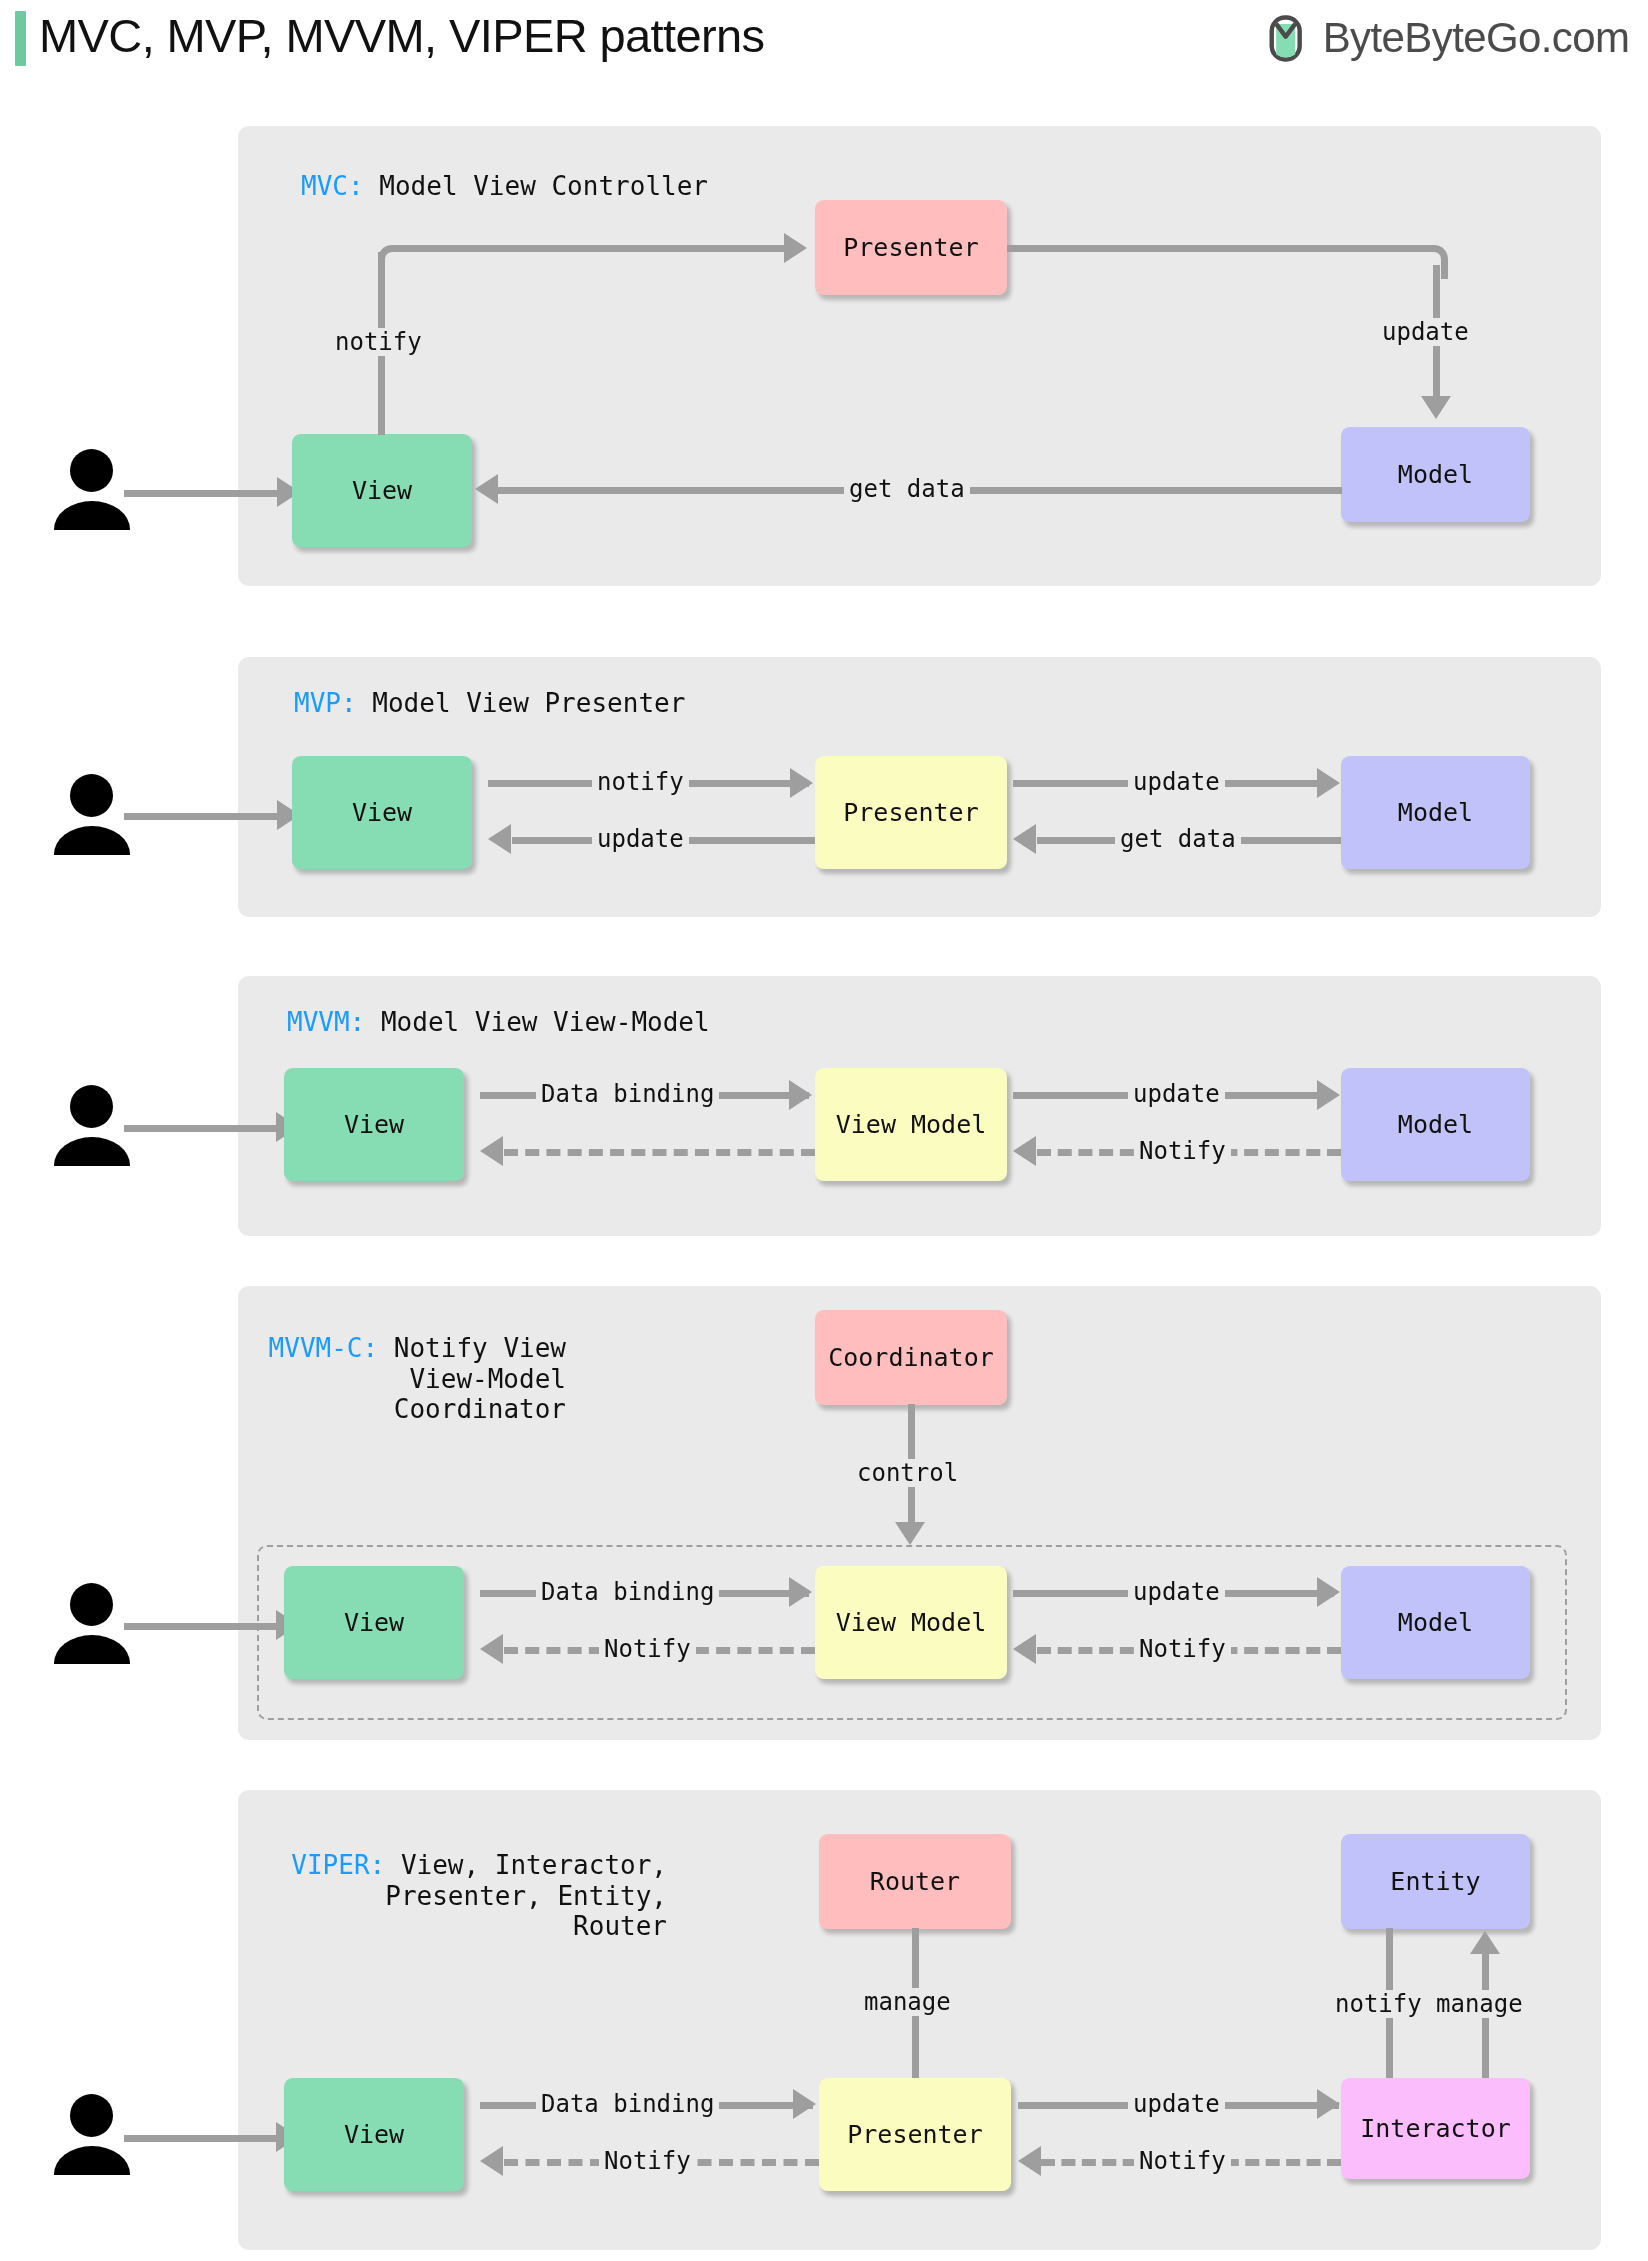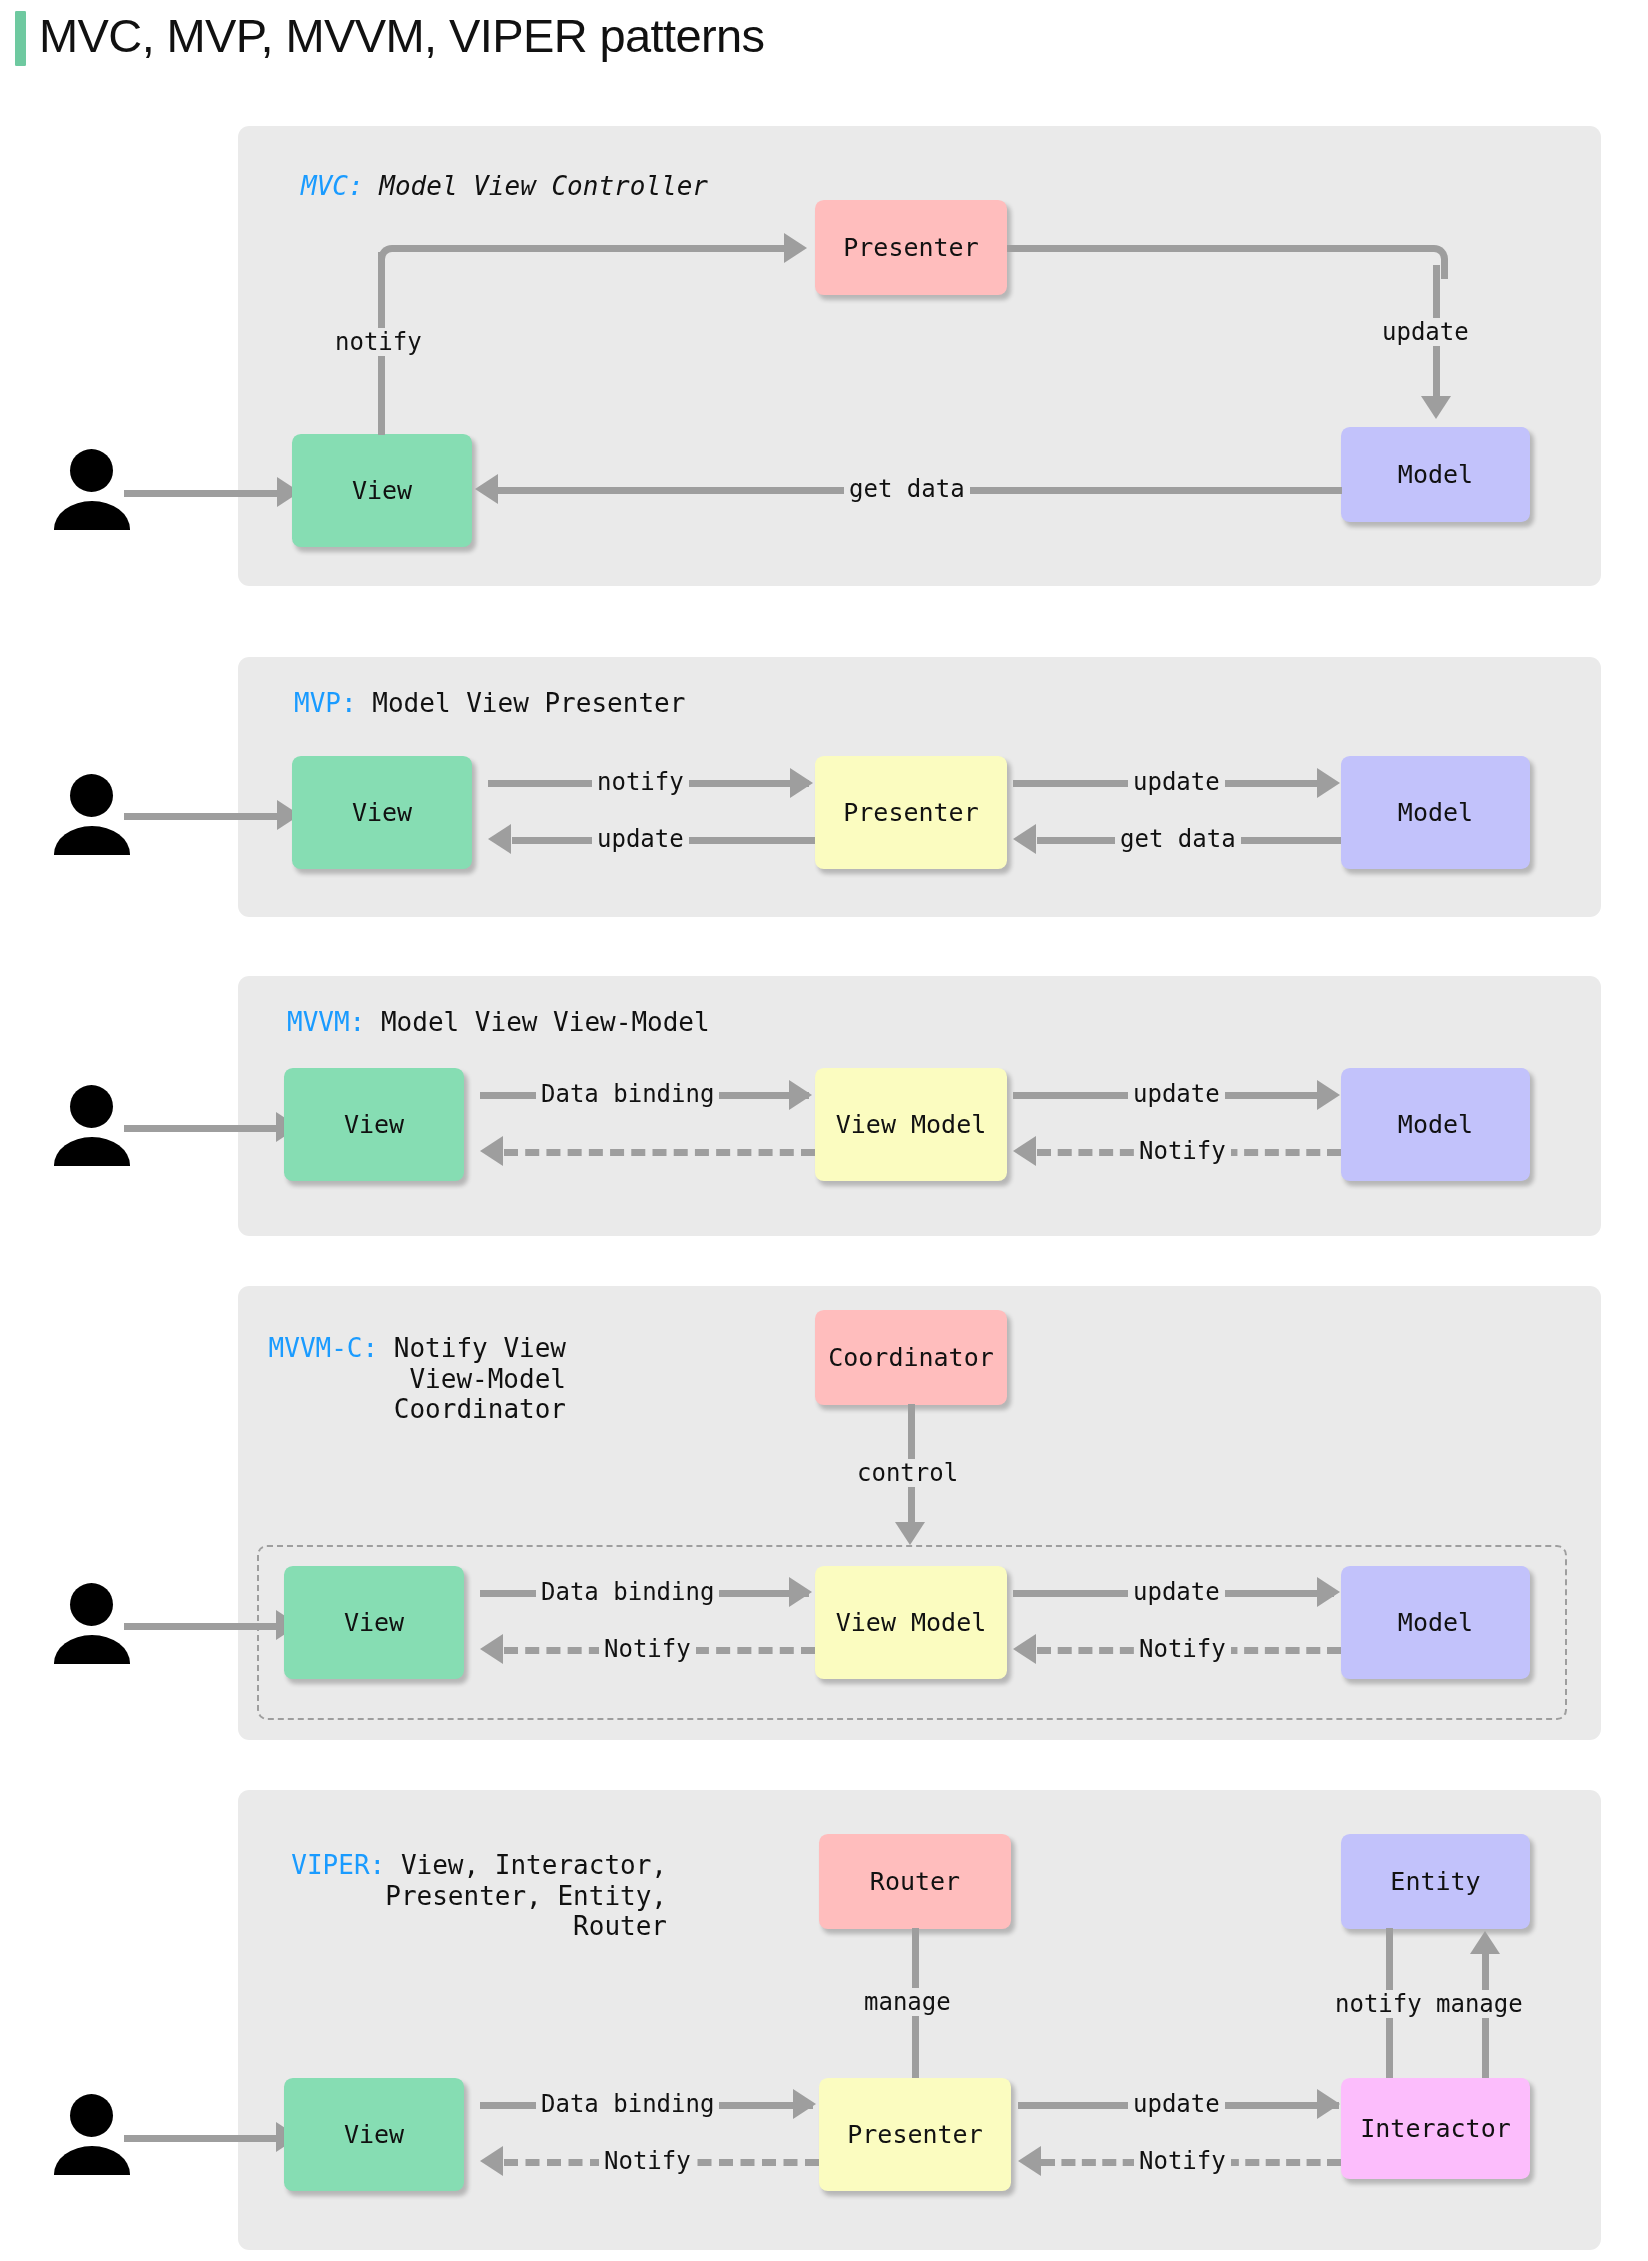--- a/index.html
+++ b/index.html
@@ -65,6 +65,16 @@
 <div id="header">
   <div id="title-bar"></div>
   <div id="page-title">MVC, MVP, MVVM, VIPER patterns</div>
+  <div id="brand">
+    <div id="brand-mark">
+      <svg width="47" height="47" viewBox="0 0 74 74">
+        <rect x="9" y="4" width="44" height="66" rx="21" fill="none" stroke="#4b4b4b" stroke-width="7"></rect>
+        <path d="M16 14 L46 14 L46 62 Q31 72 16 62 Z" fill="#86ddb3"></path>
+        <path d="M16 14 L31 34 L46 14" fill="none" stroke="#4b4b4b" stroke-width="7" stroke-linejoin="round"></path>
+      </svg>
+    </div>
+    <div id="brand-text">ByteByteGo.com</div>
+  </div>
 </div>
 
 <div class="panel" style="left:238px;top:126px;width:1363px;height:460px;">

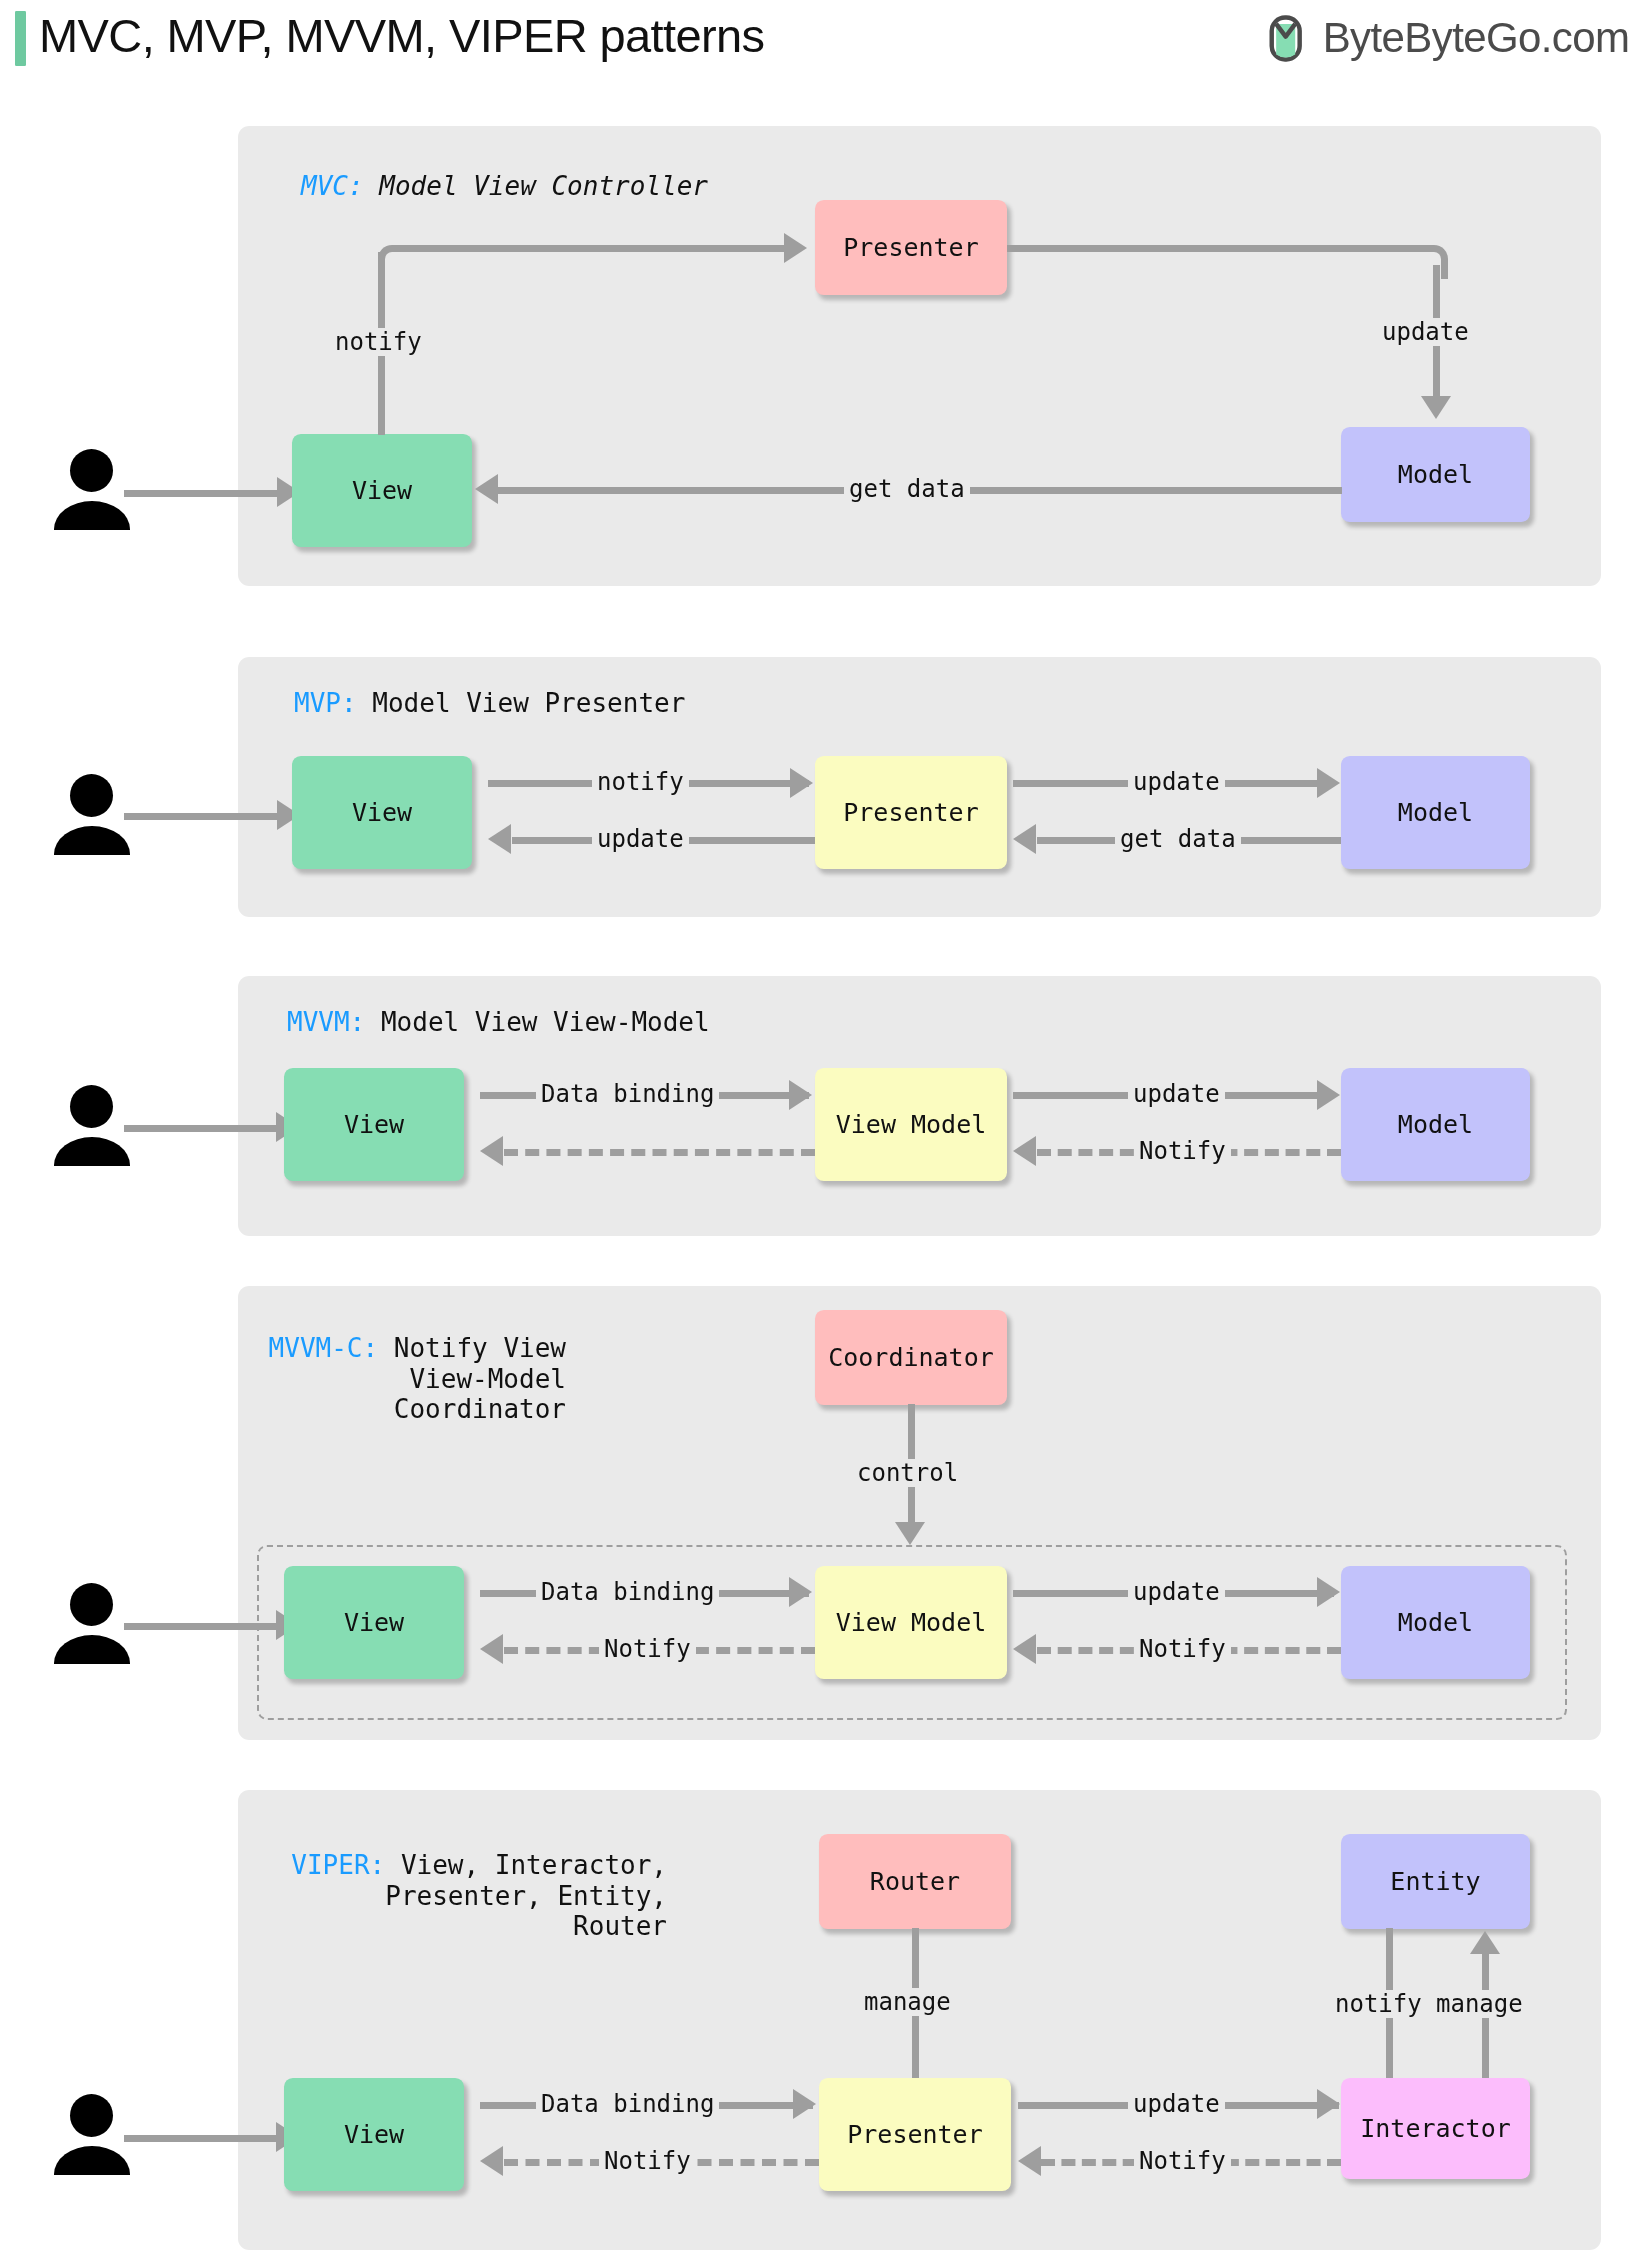--- a/index.html
+++ b/index.html
@@ -80,7 +80,7 @@
 <div class="panel" style="left:238px;top:126px;width:1363px;height:460px;">
 </div>
 
-<div class="caption" style="left:301px;top:171px;font-style:italic;"><span class="k">MVC:</span> <span>Model View Controller</span></div>
+<div class="caption" style="left:301px;top:171px;"><span class="k">MVC:</span> <span>Model View Controller</span></div>
 
 <div class="person" style="left:54px;top:449px;">
     <div class="head"></div>

